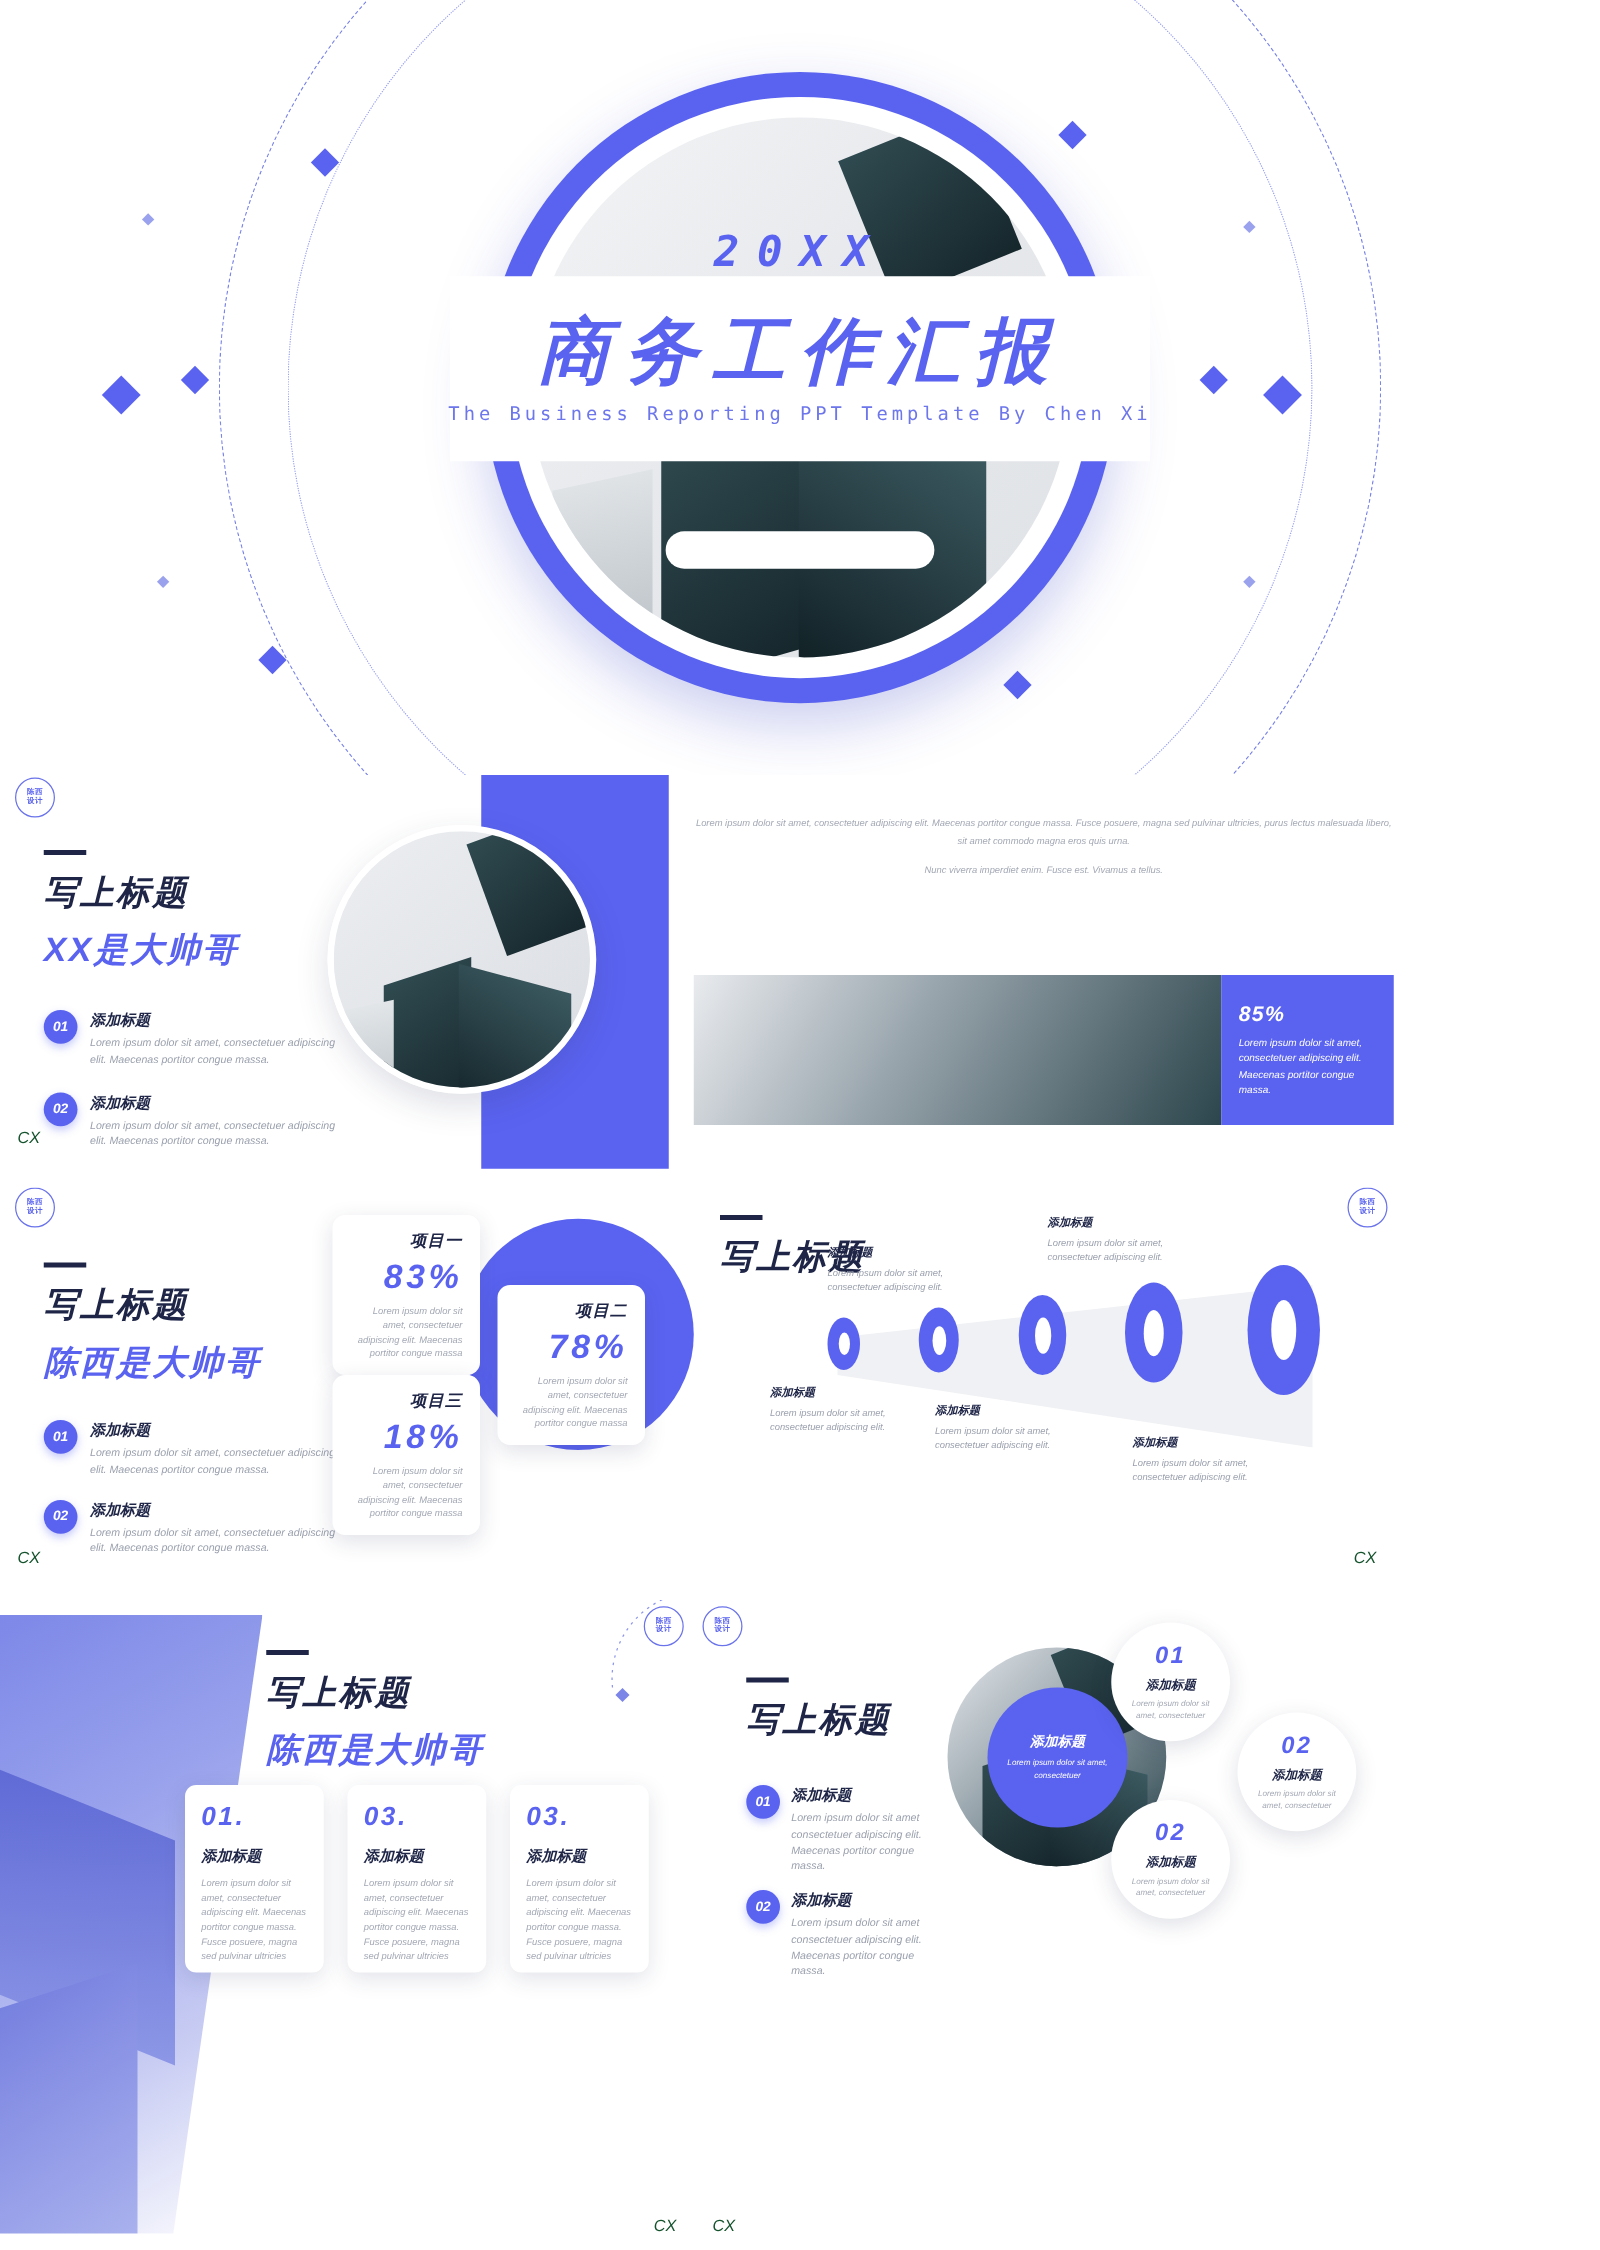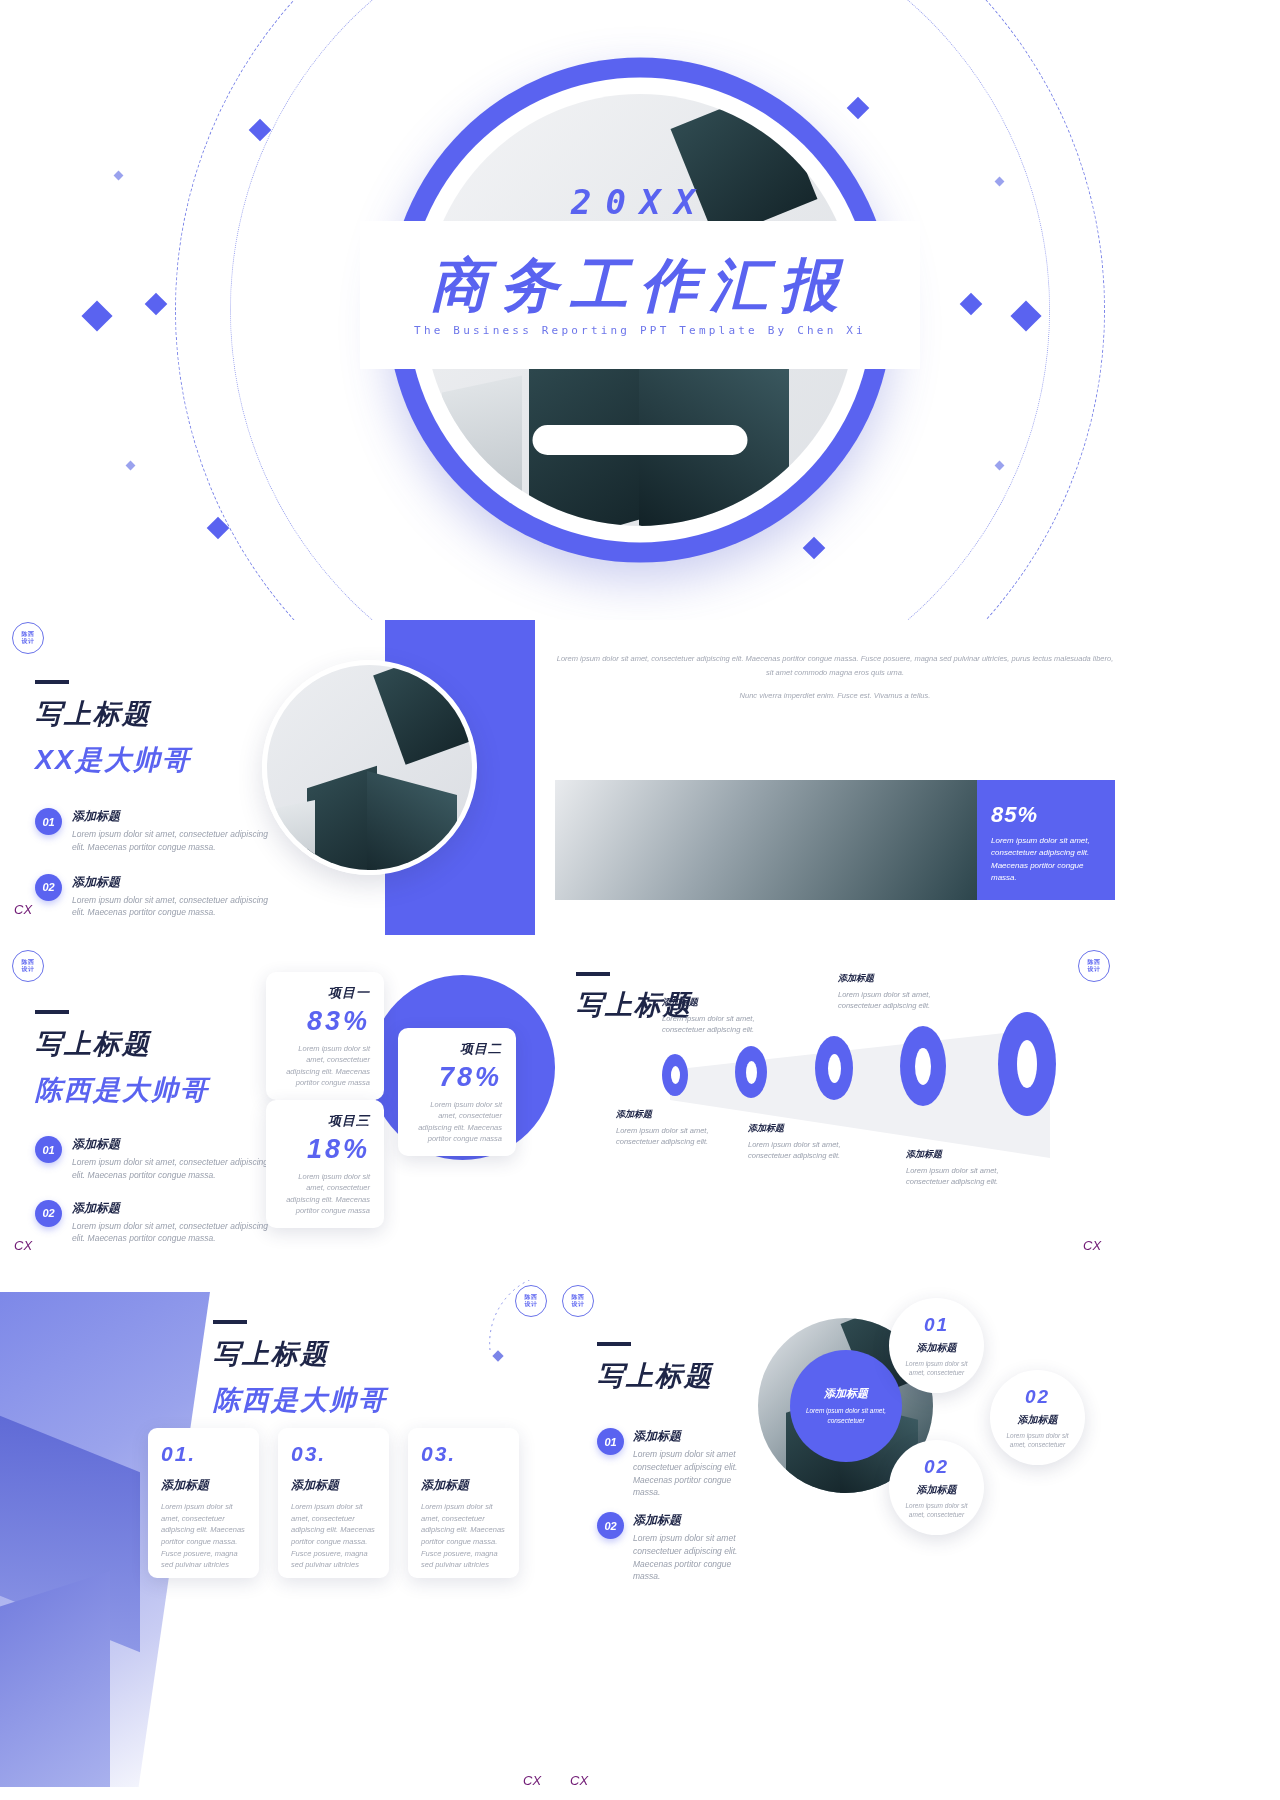--- a/index.html
+++ b/index.html
@@ -68,7 +68,7 @@
   }
   .cover-sub {
     margin-top: 8px;
-    font-size: 11px; color: #6d76ea; letter-spacing: 3.2px;
+    font-size: 15px; color: #6d76ea; letter-spacing: 3.2px;
     font-family: "DejaVu Sans Mono", monospace;
     white-space: nowrap;
   }

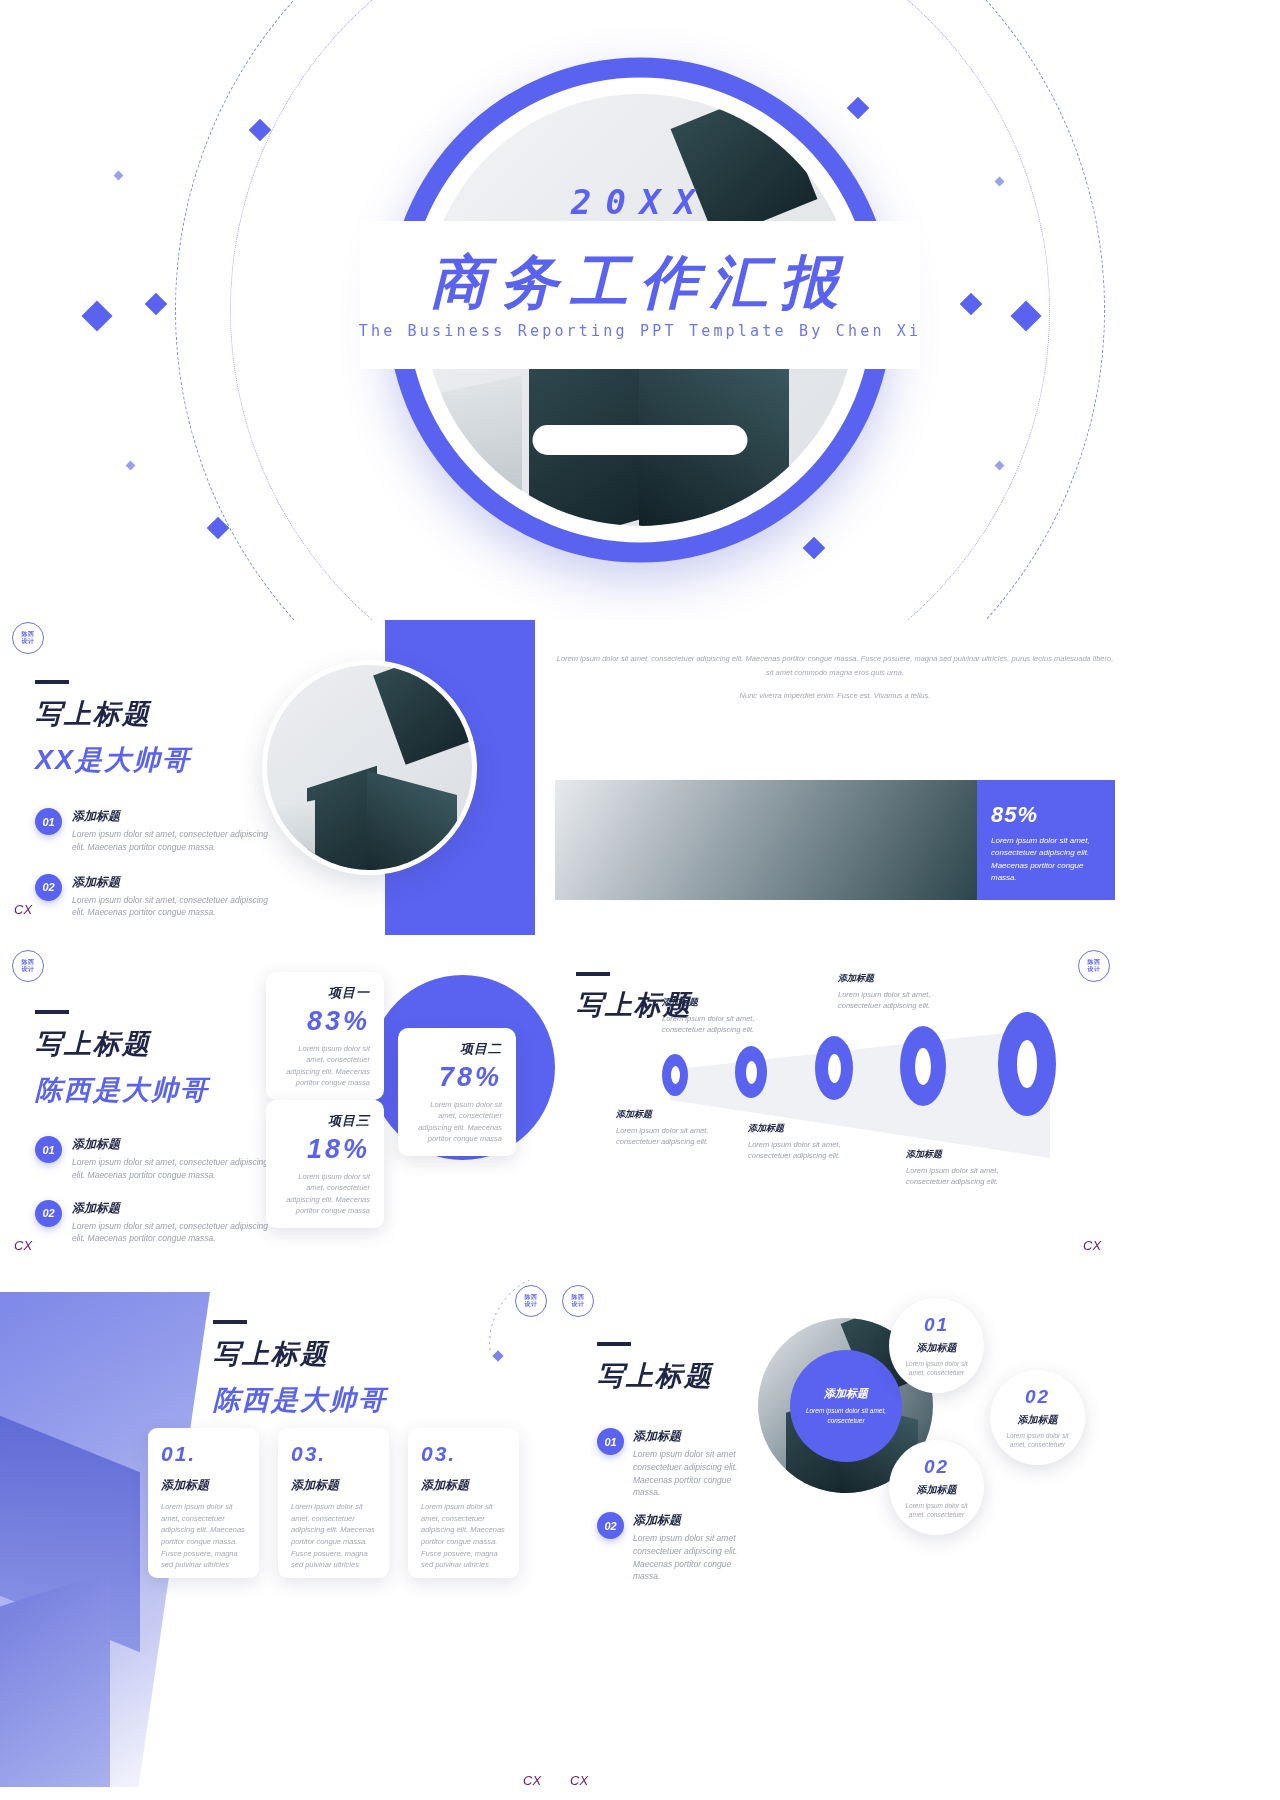--- a/index.html
+++ b/index.html
@@ -116,7 +116,7 @@
   }
   .s2-photo { flex: 1; background: linear-gradient(120deg,#e9ebee 0%,#9aa6ae 40%,#2c454c 100%); }
   .s2-stat { width: 138px; background: #5a63f0; color: #fff; padding: 22px 14px; }
-  .s2-stat-num { font-size: 22px; font-weight: bold; font-style: italic; letter-spacing: 1px; }
+  .s2-stat-num { font-size: 17px; font-weight: bold; font-style: italic; letter-spacing: 1px; }
   .s2-stat-body { font-size: 8px; line-height: 1.55; margin-top: 7px; font-style: italic; }
 
   

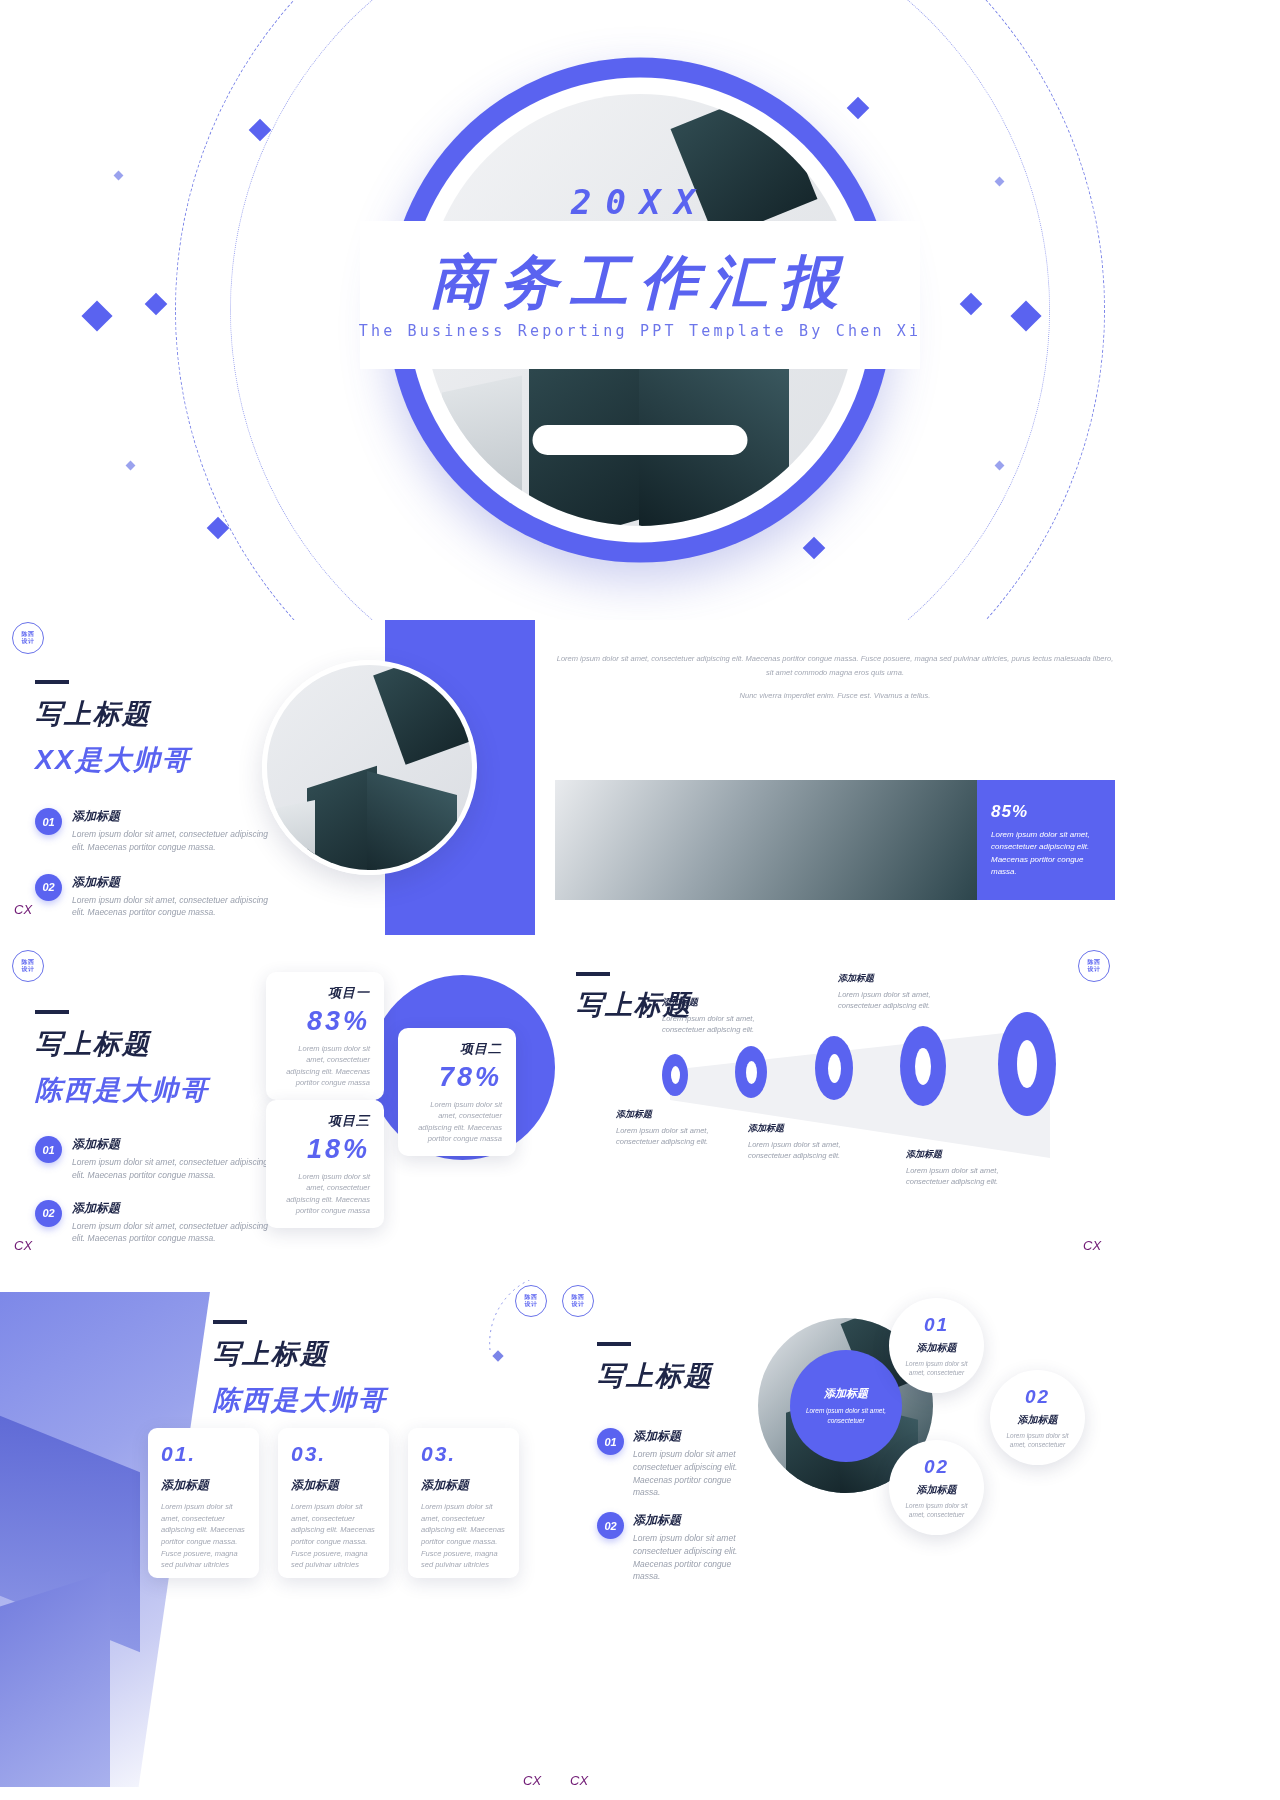--- a/index.html
+++ b/index.html
@@ -85,7 +85,7 @@
     display: flex; align-items: center; justify-content: center;
     text-align: center; font-weight: bold;
   }
-  .cx-mark { position: absolute; font-size: 13px; color: #701a75; font-style: italic; }
+  .cx-mark { position: absolute; font-size: 13px; color: #14532d; font-style: italic; }
   .rule-dash { width: 34px; height: 4px; background: #1e2547; }
   .h-cn { font-size: 27px; font-weight: bold; color: #1e2547; font-style: italic; letter-spacing: 2px; }
   .h-cn-blue { font-size: 27px; font-weight: bold; color: #5a63f0; font-style: italic; letter-spacing: 2px; }

